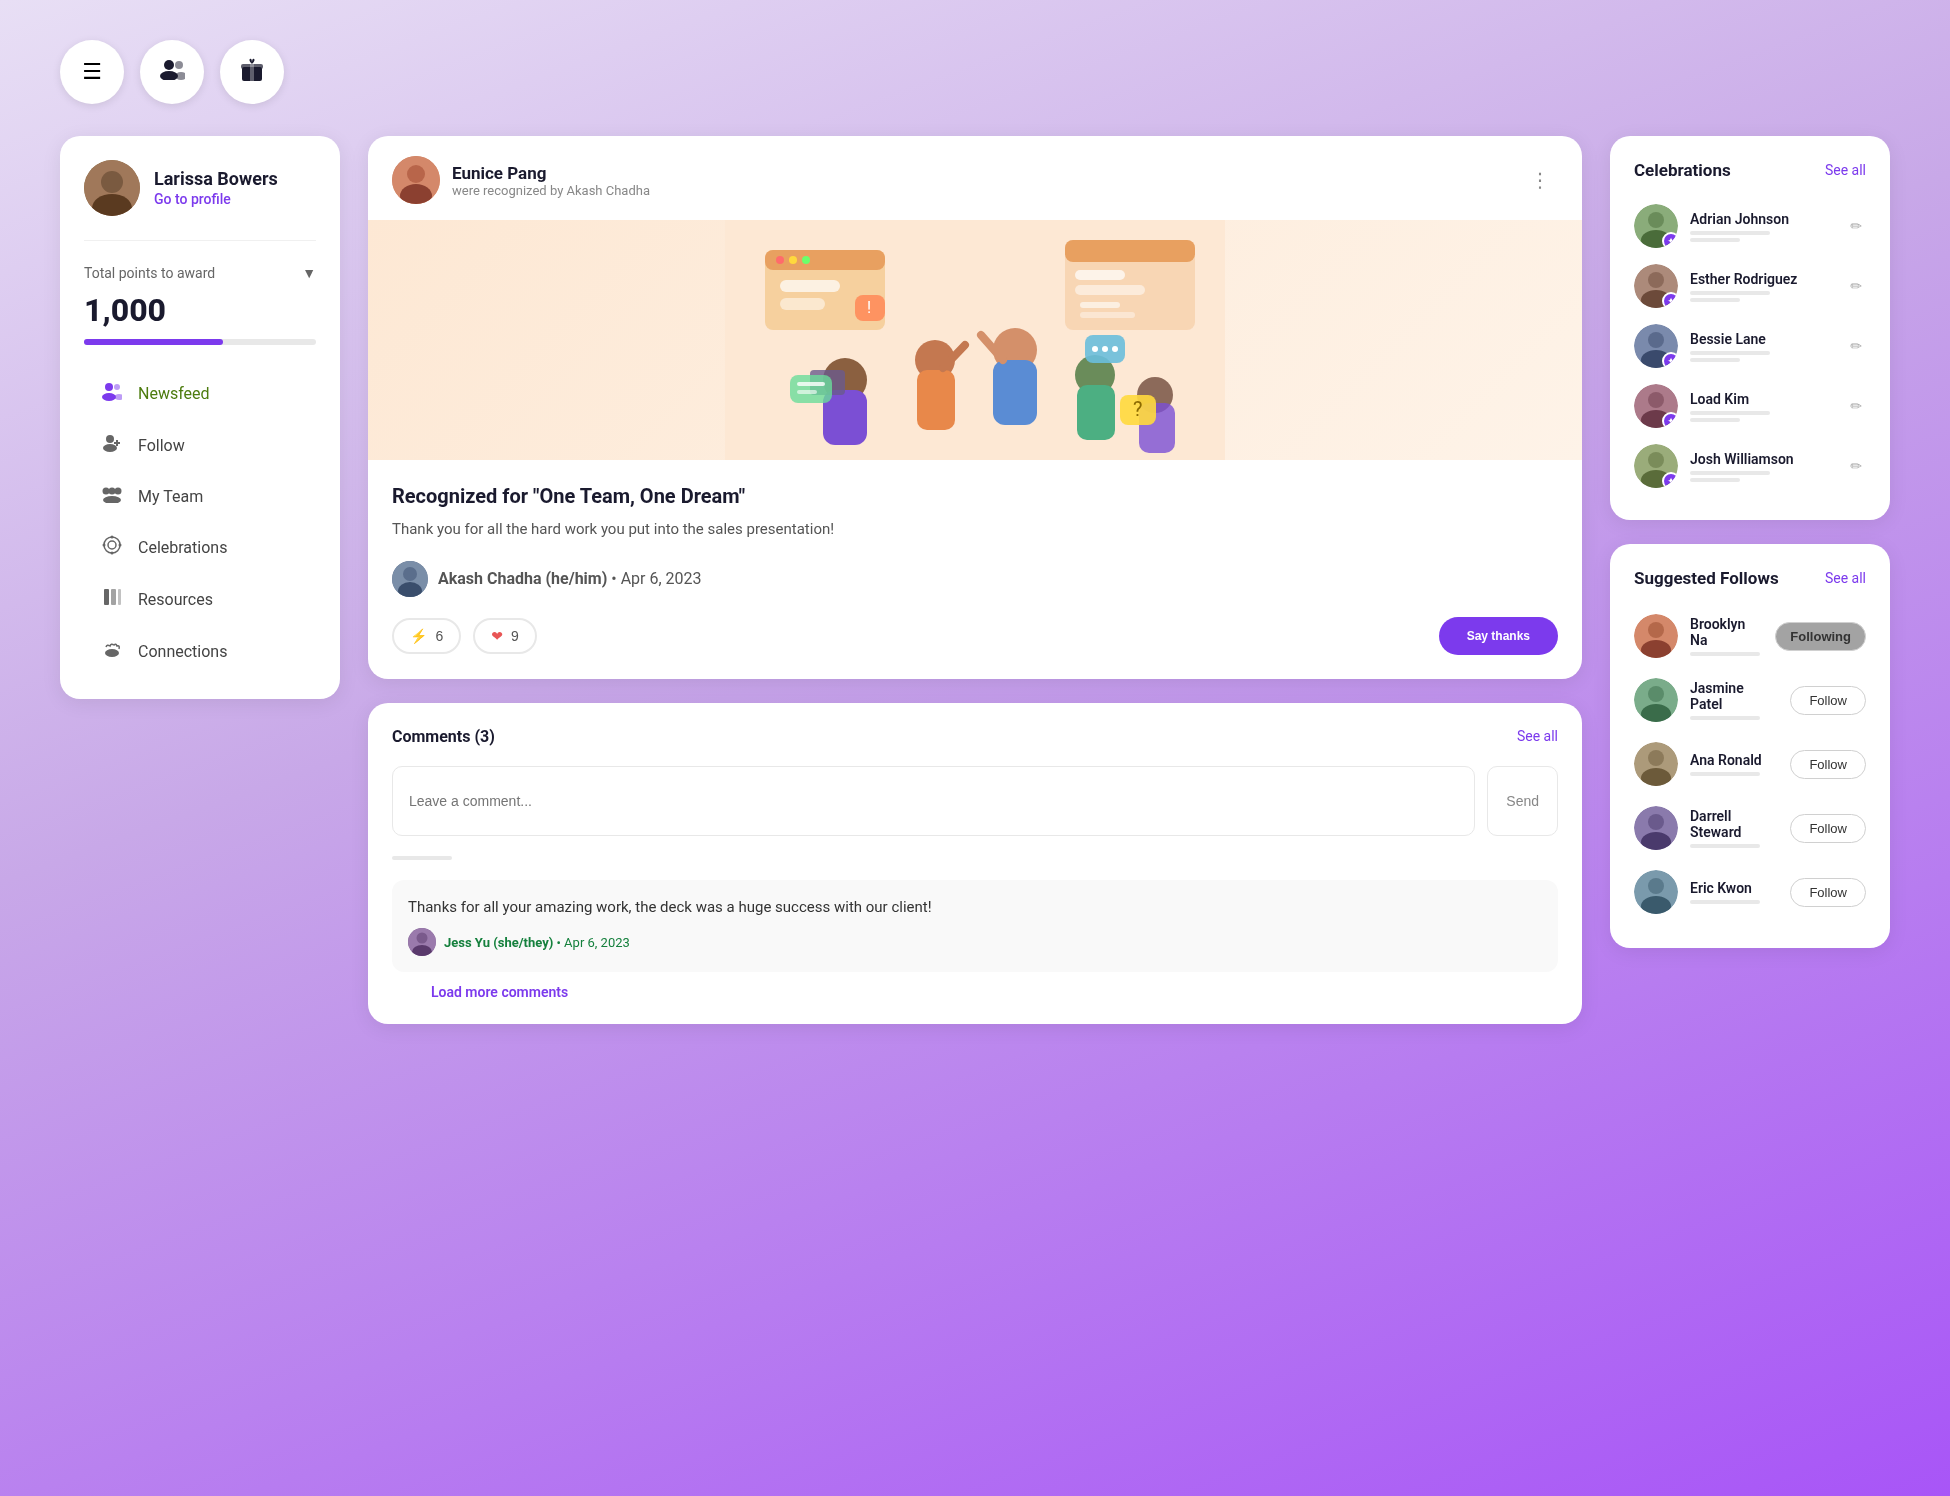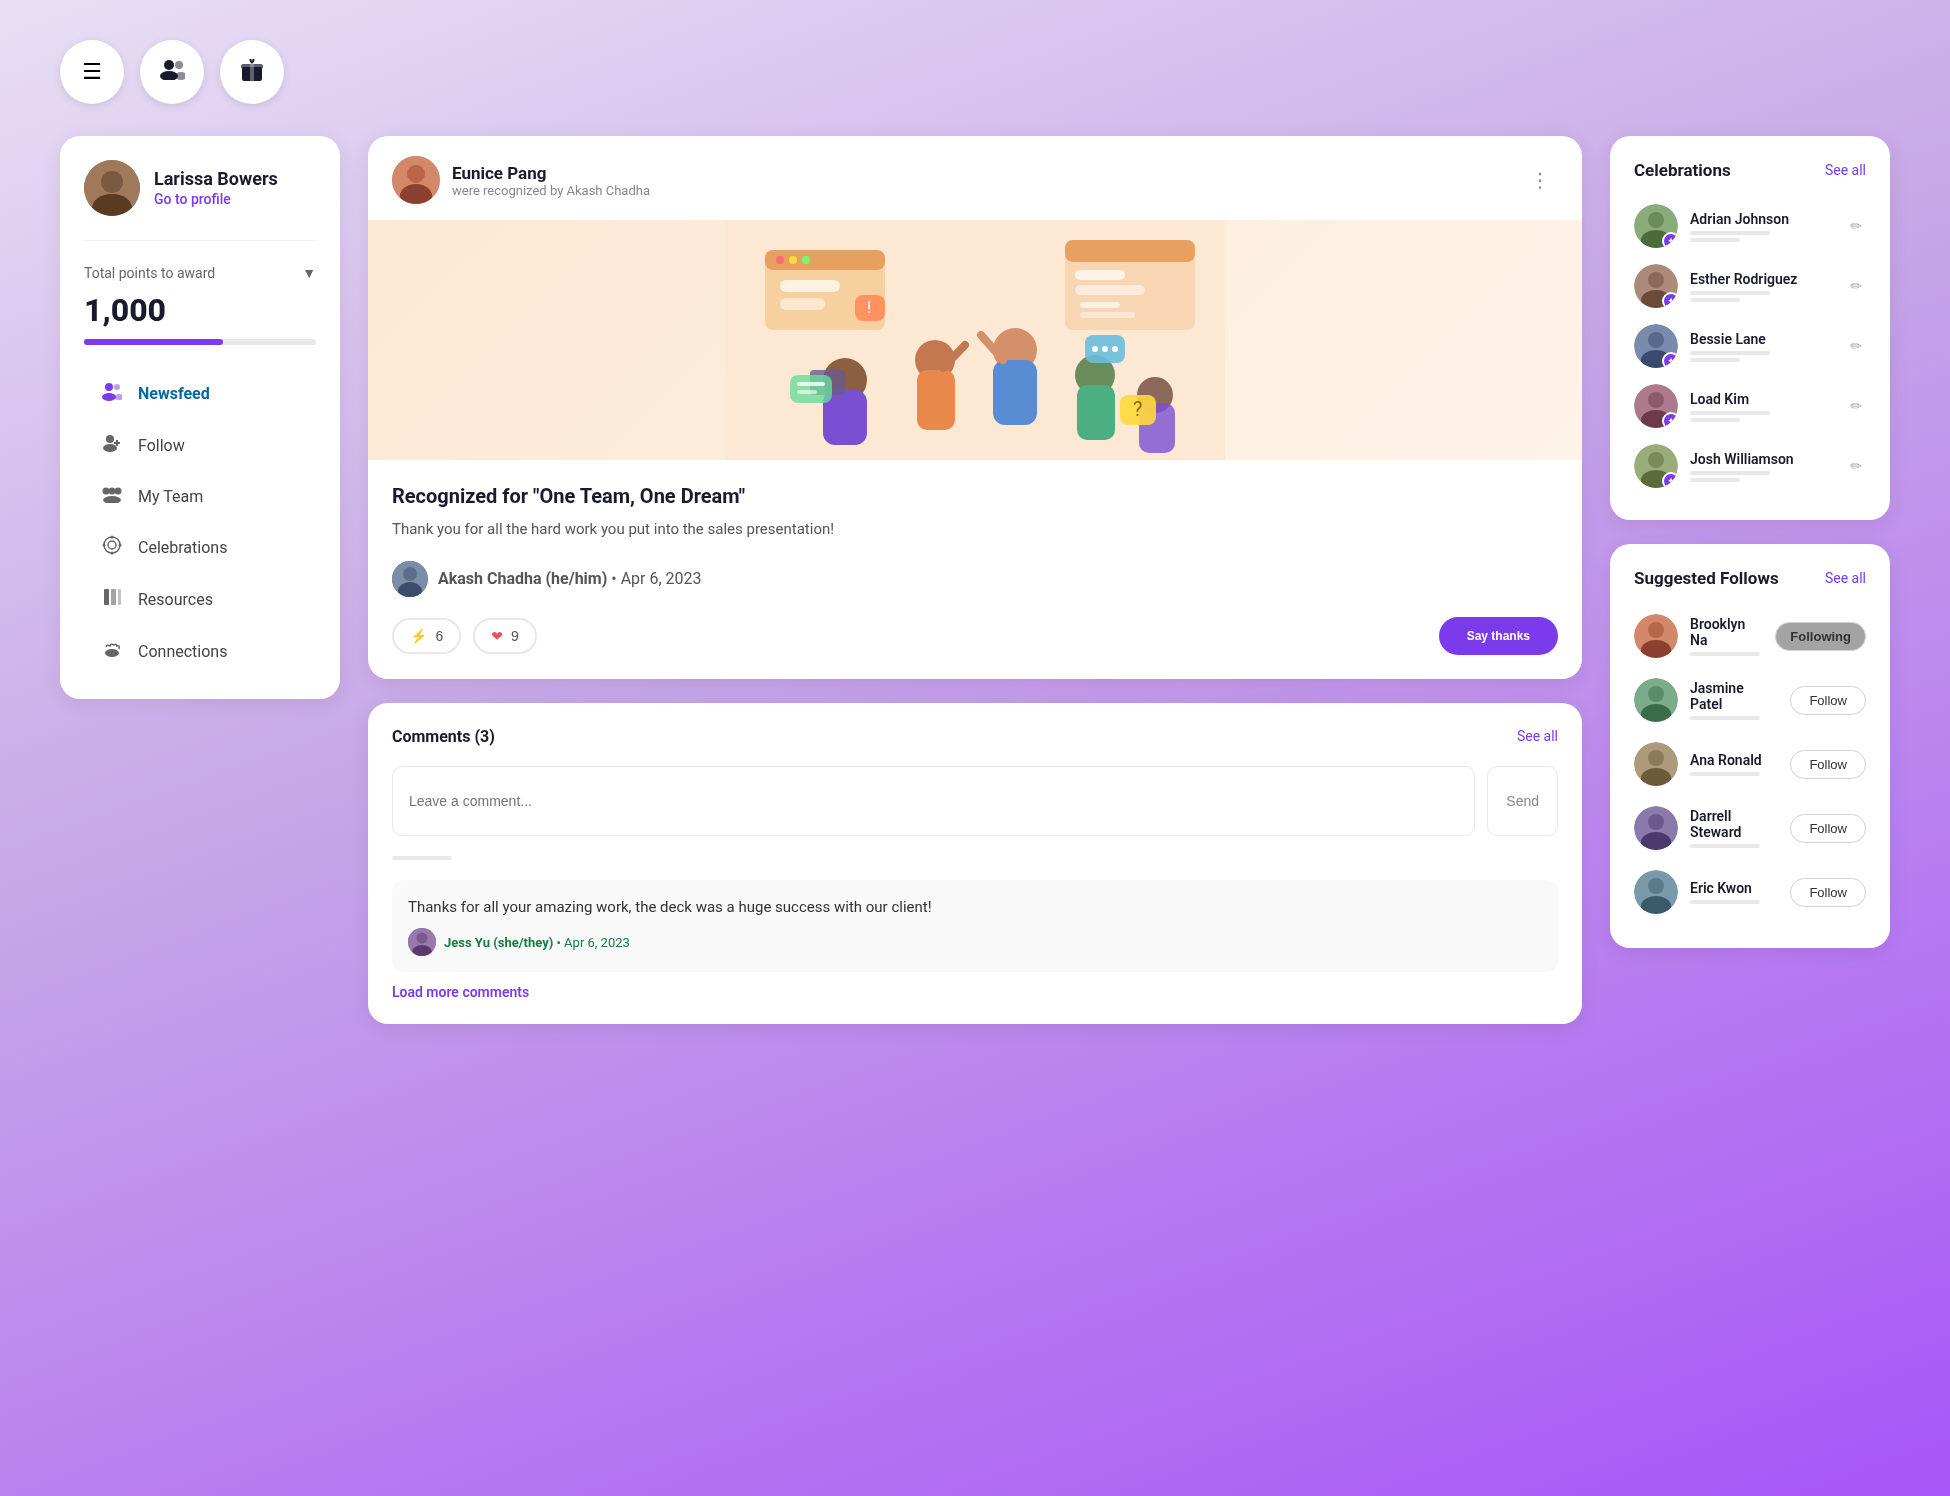--- a/index.html
+++ b/index.html
@@ -129,8 +129,8 @@
     }
 
     .nav-item.active {
-      color: #0369a1;
-      font-weight: 700;
+      color: #4d7c0f;
+      font-weight: 400;
     }
 
     .nav-icon {

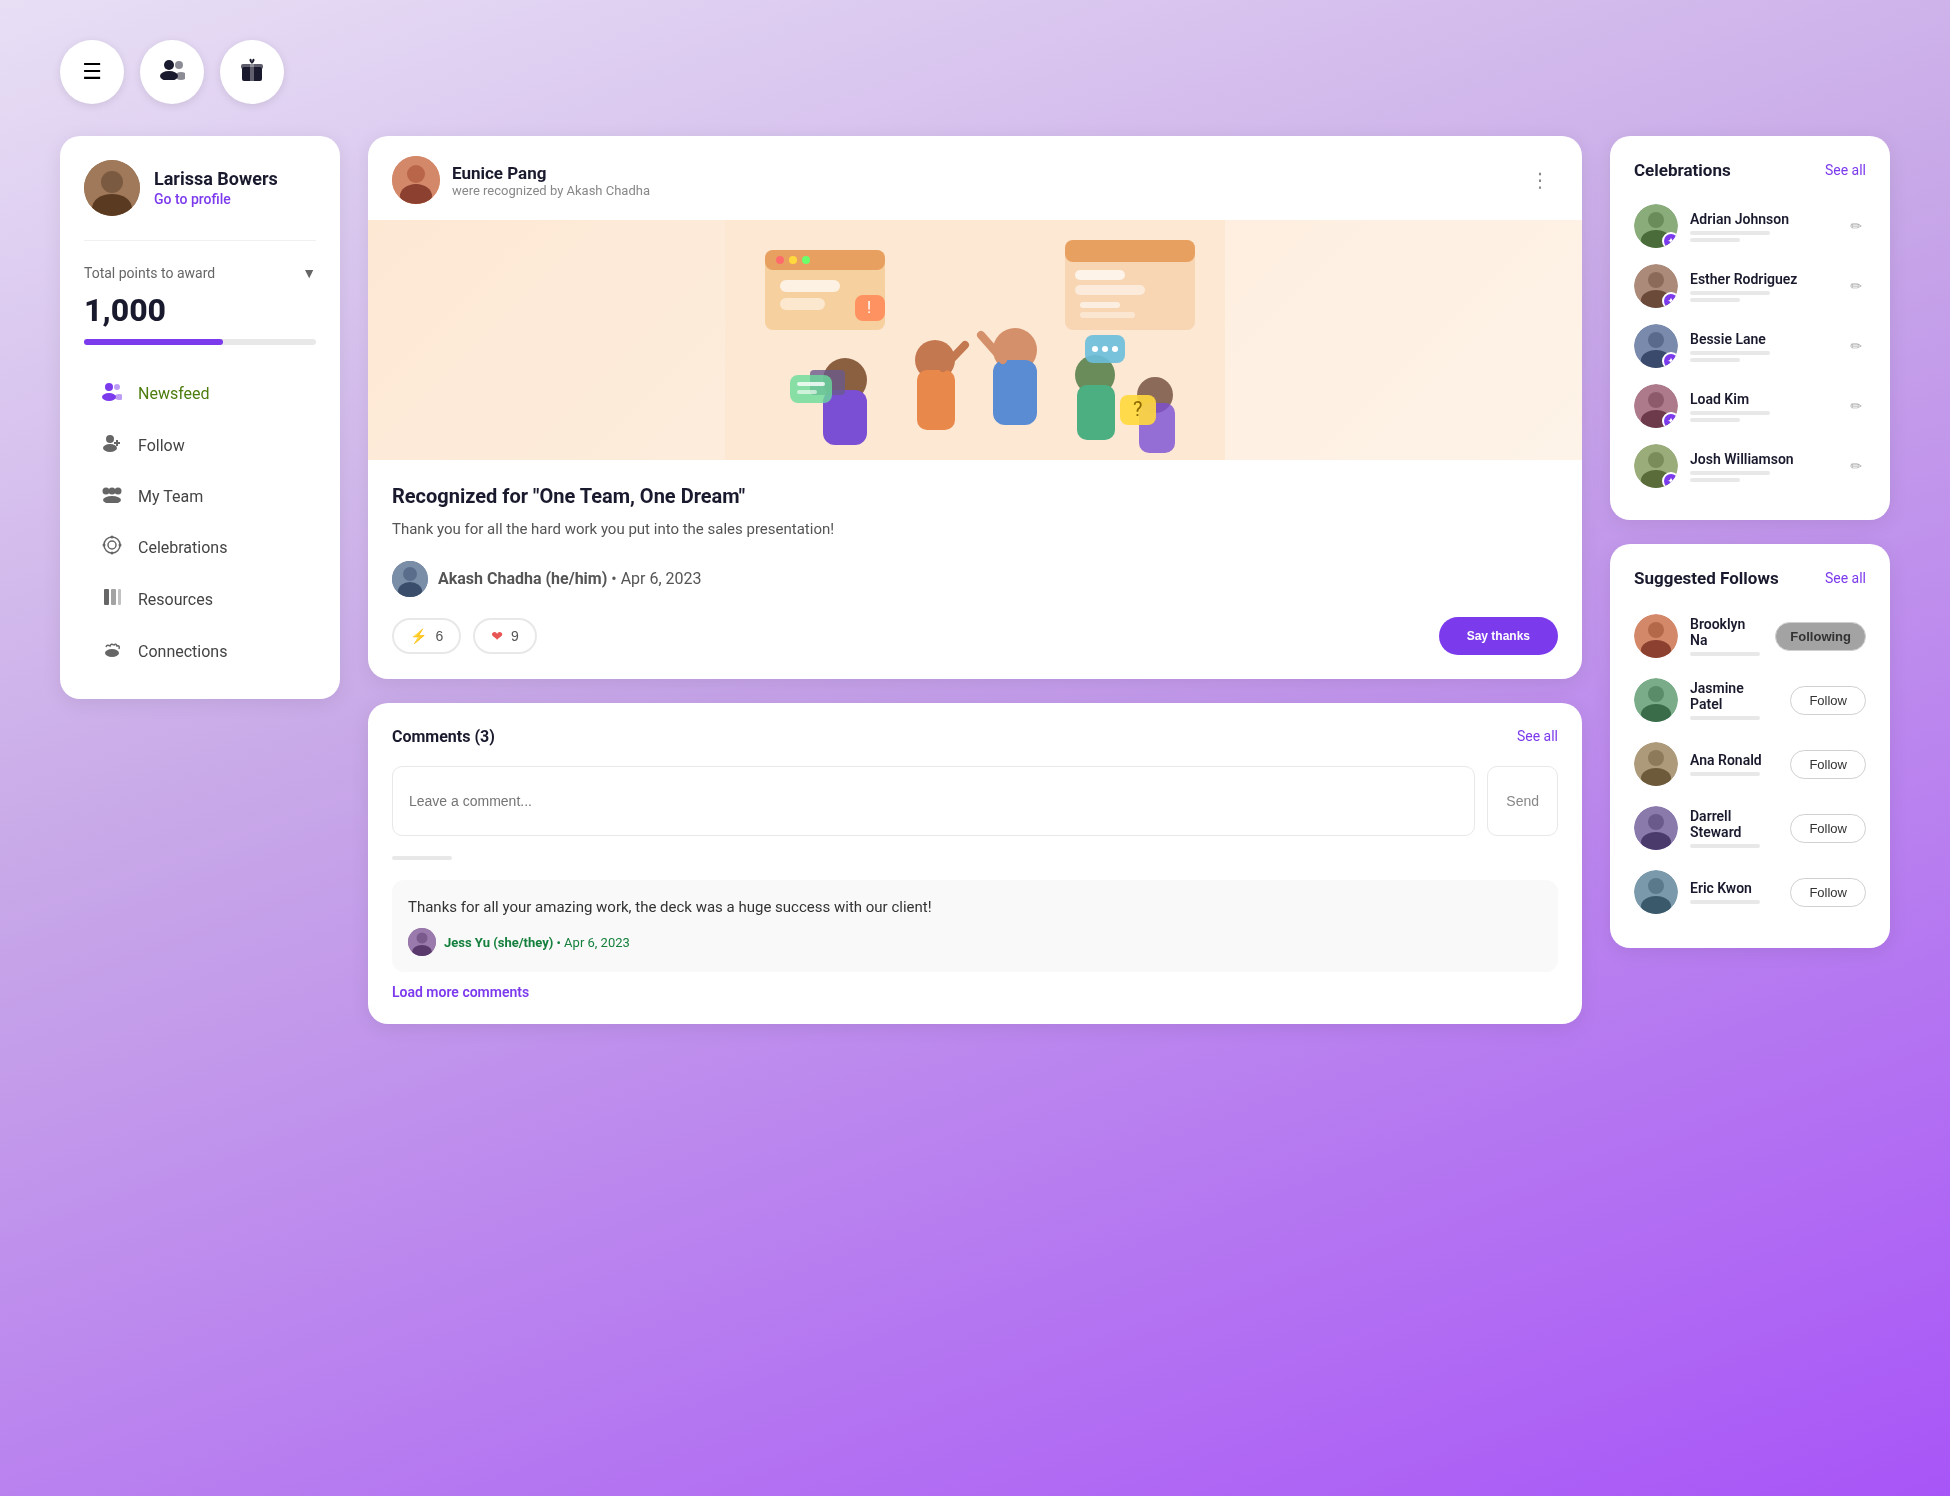--- a/index.html
+++ b/index.html
@@ -369,6 +369,7 @@
       display: block;
       margin-top: 12px;
       text-decoration: none;
+      margin-left: 39px;
     }
 
     

